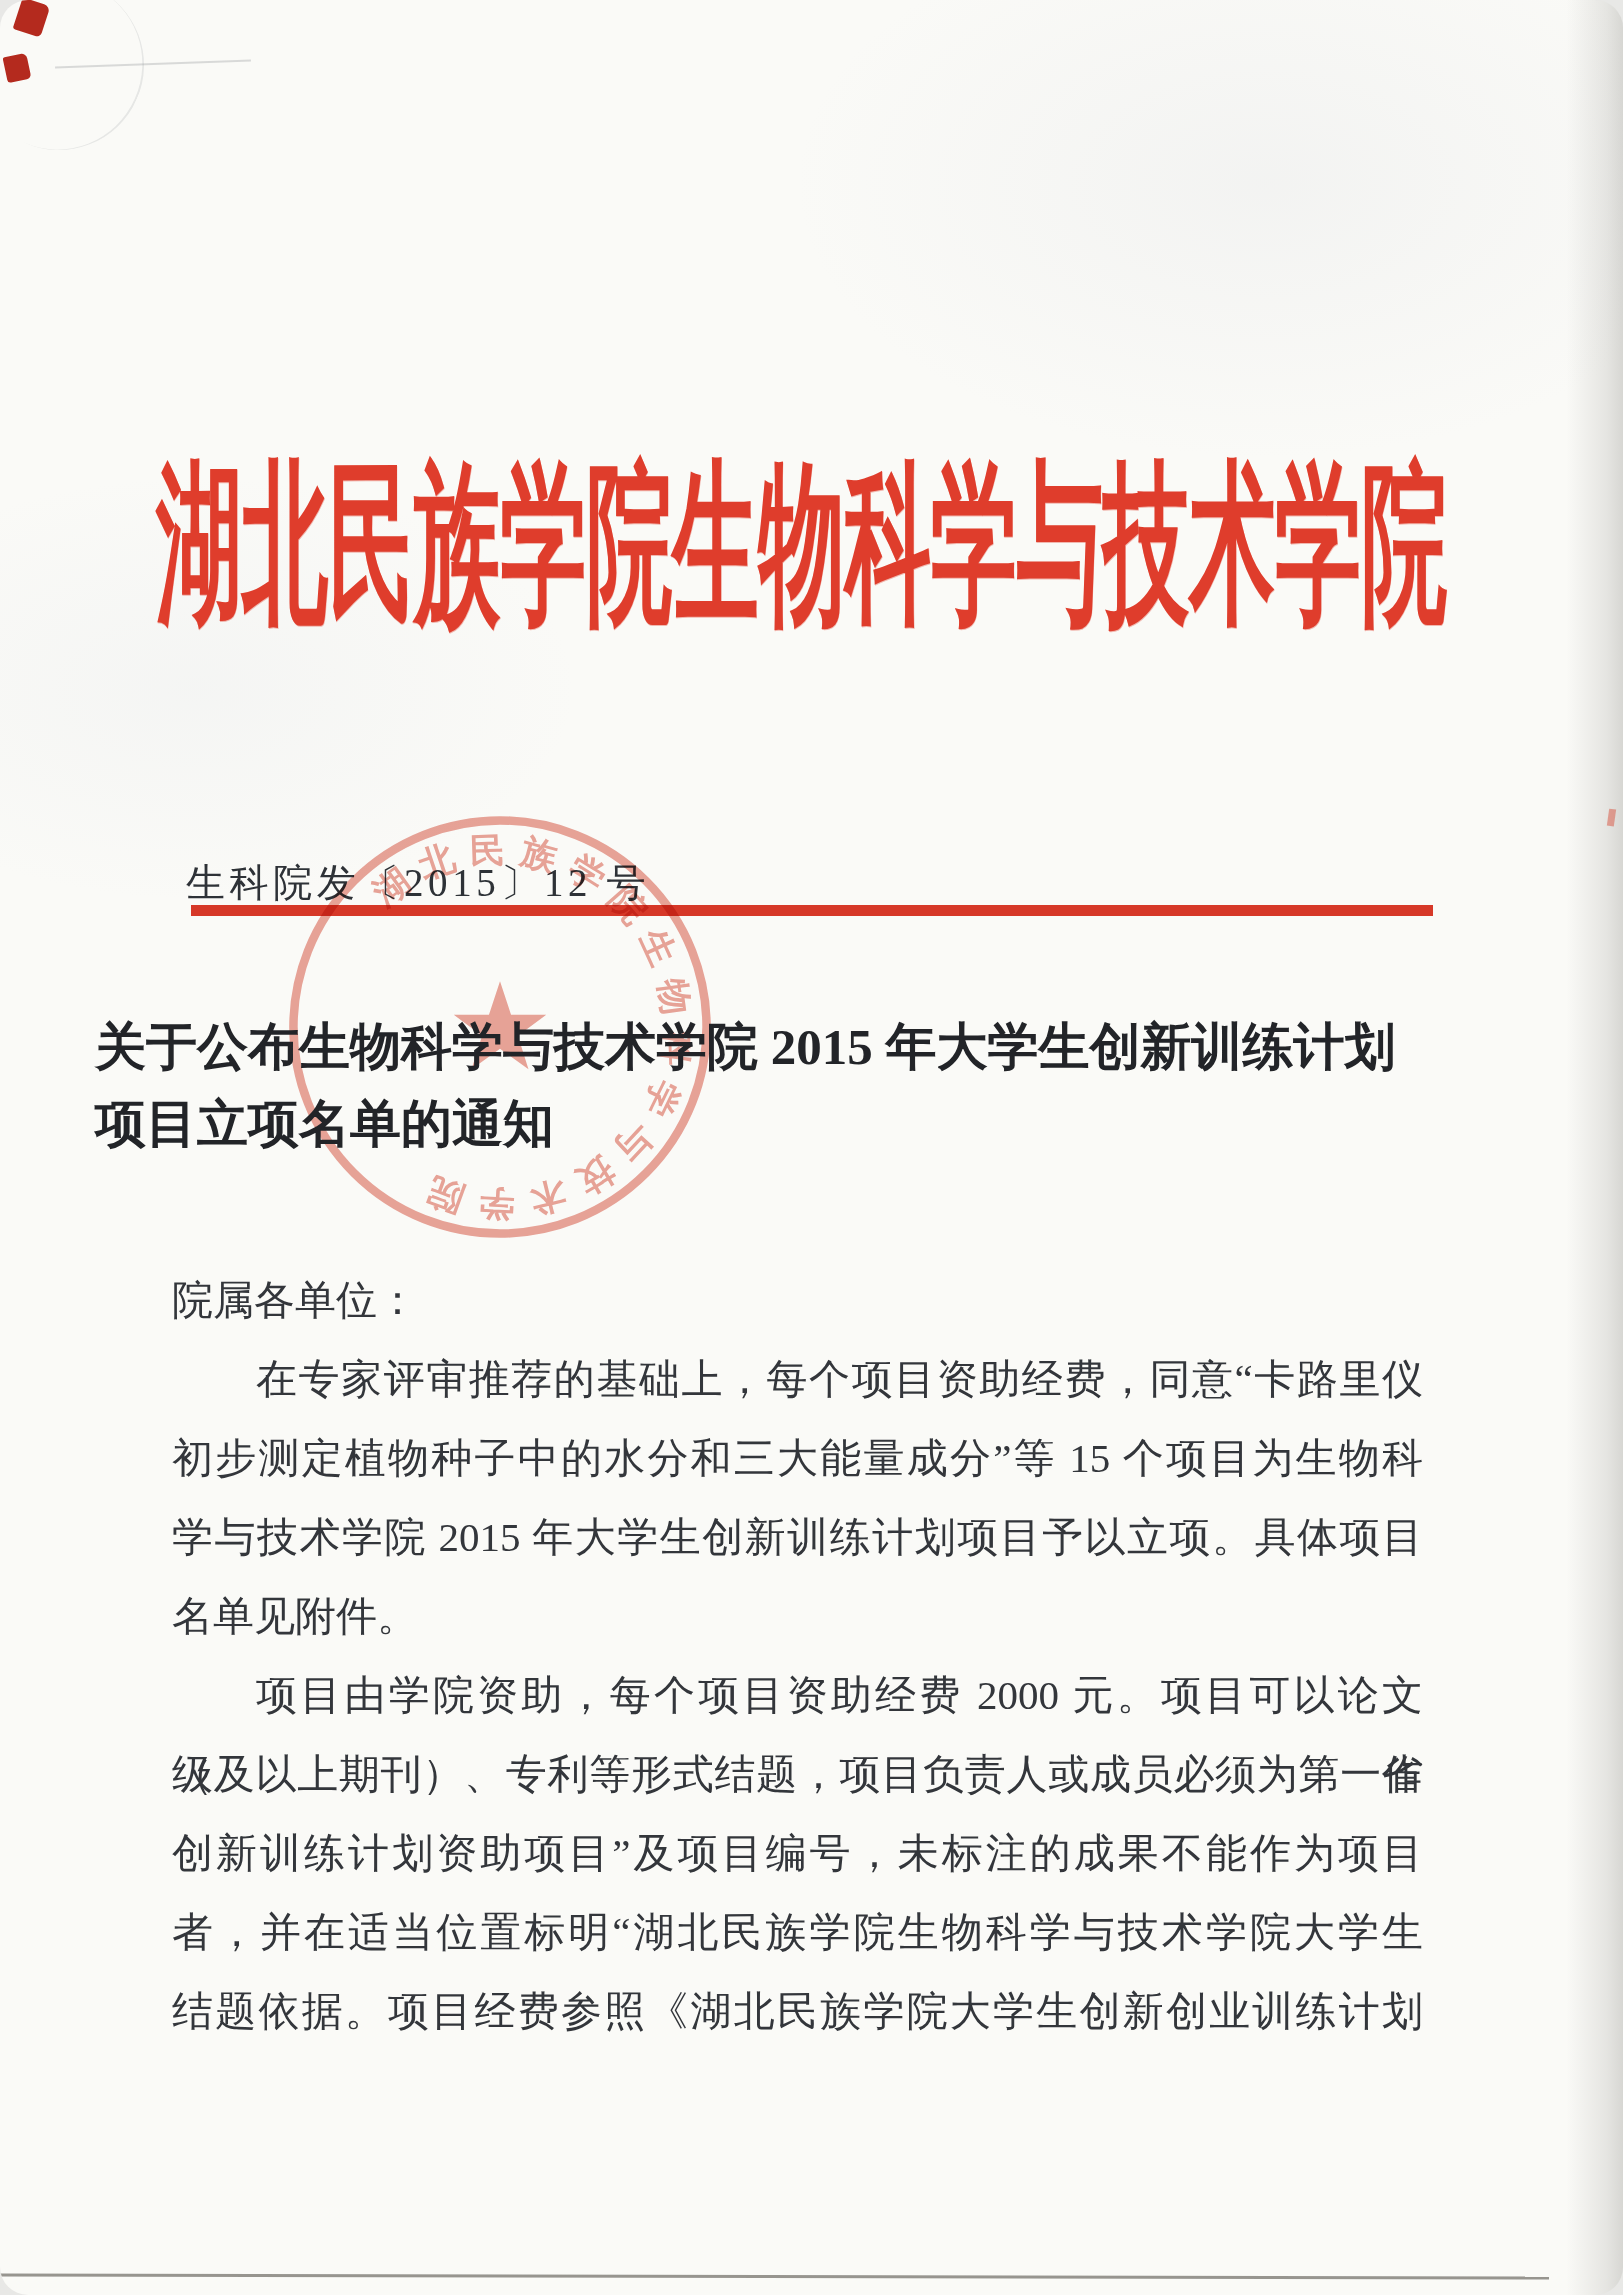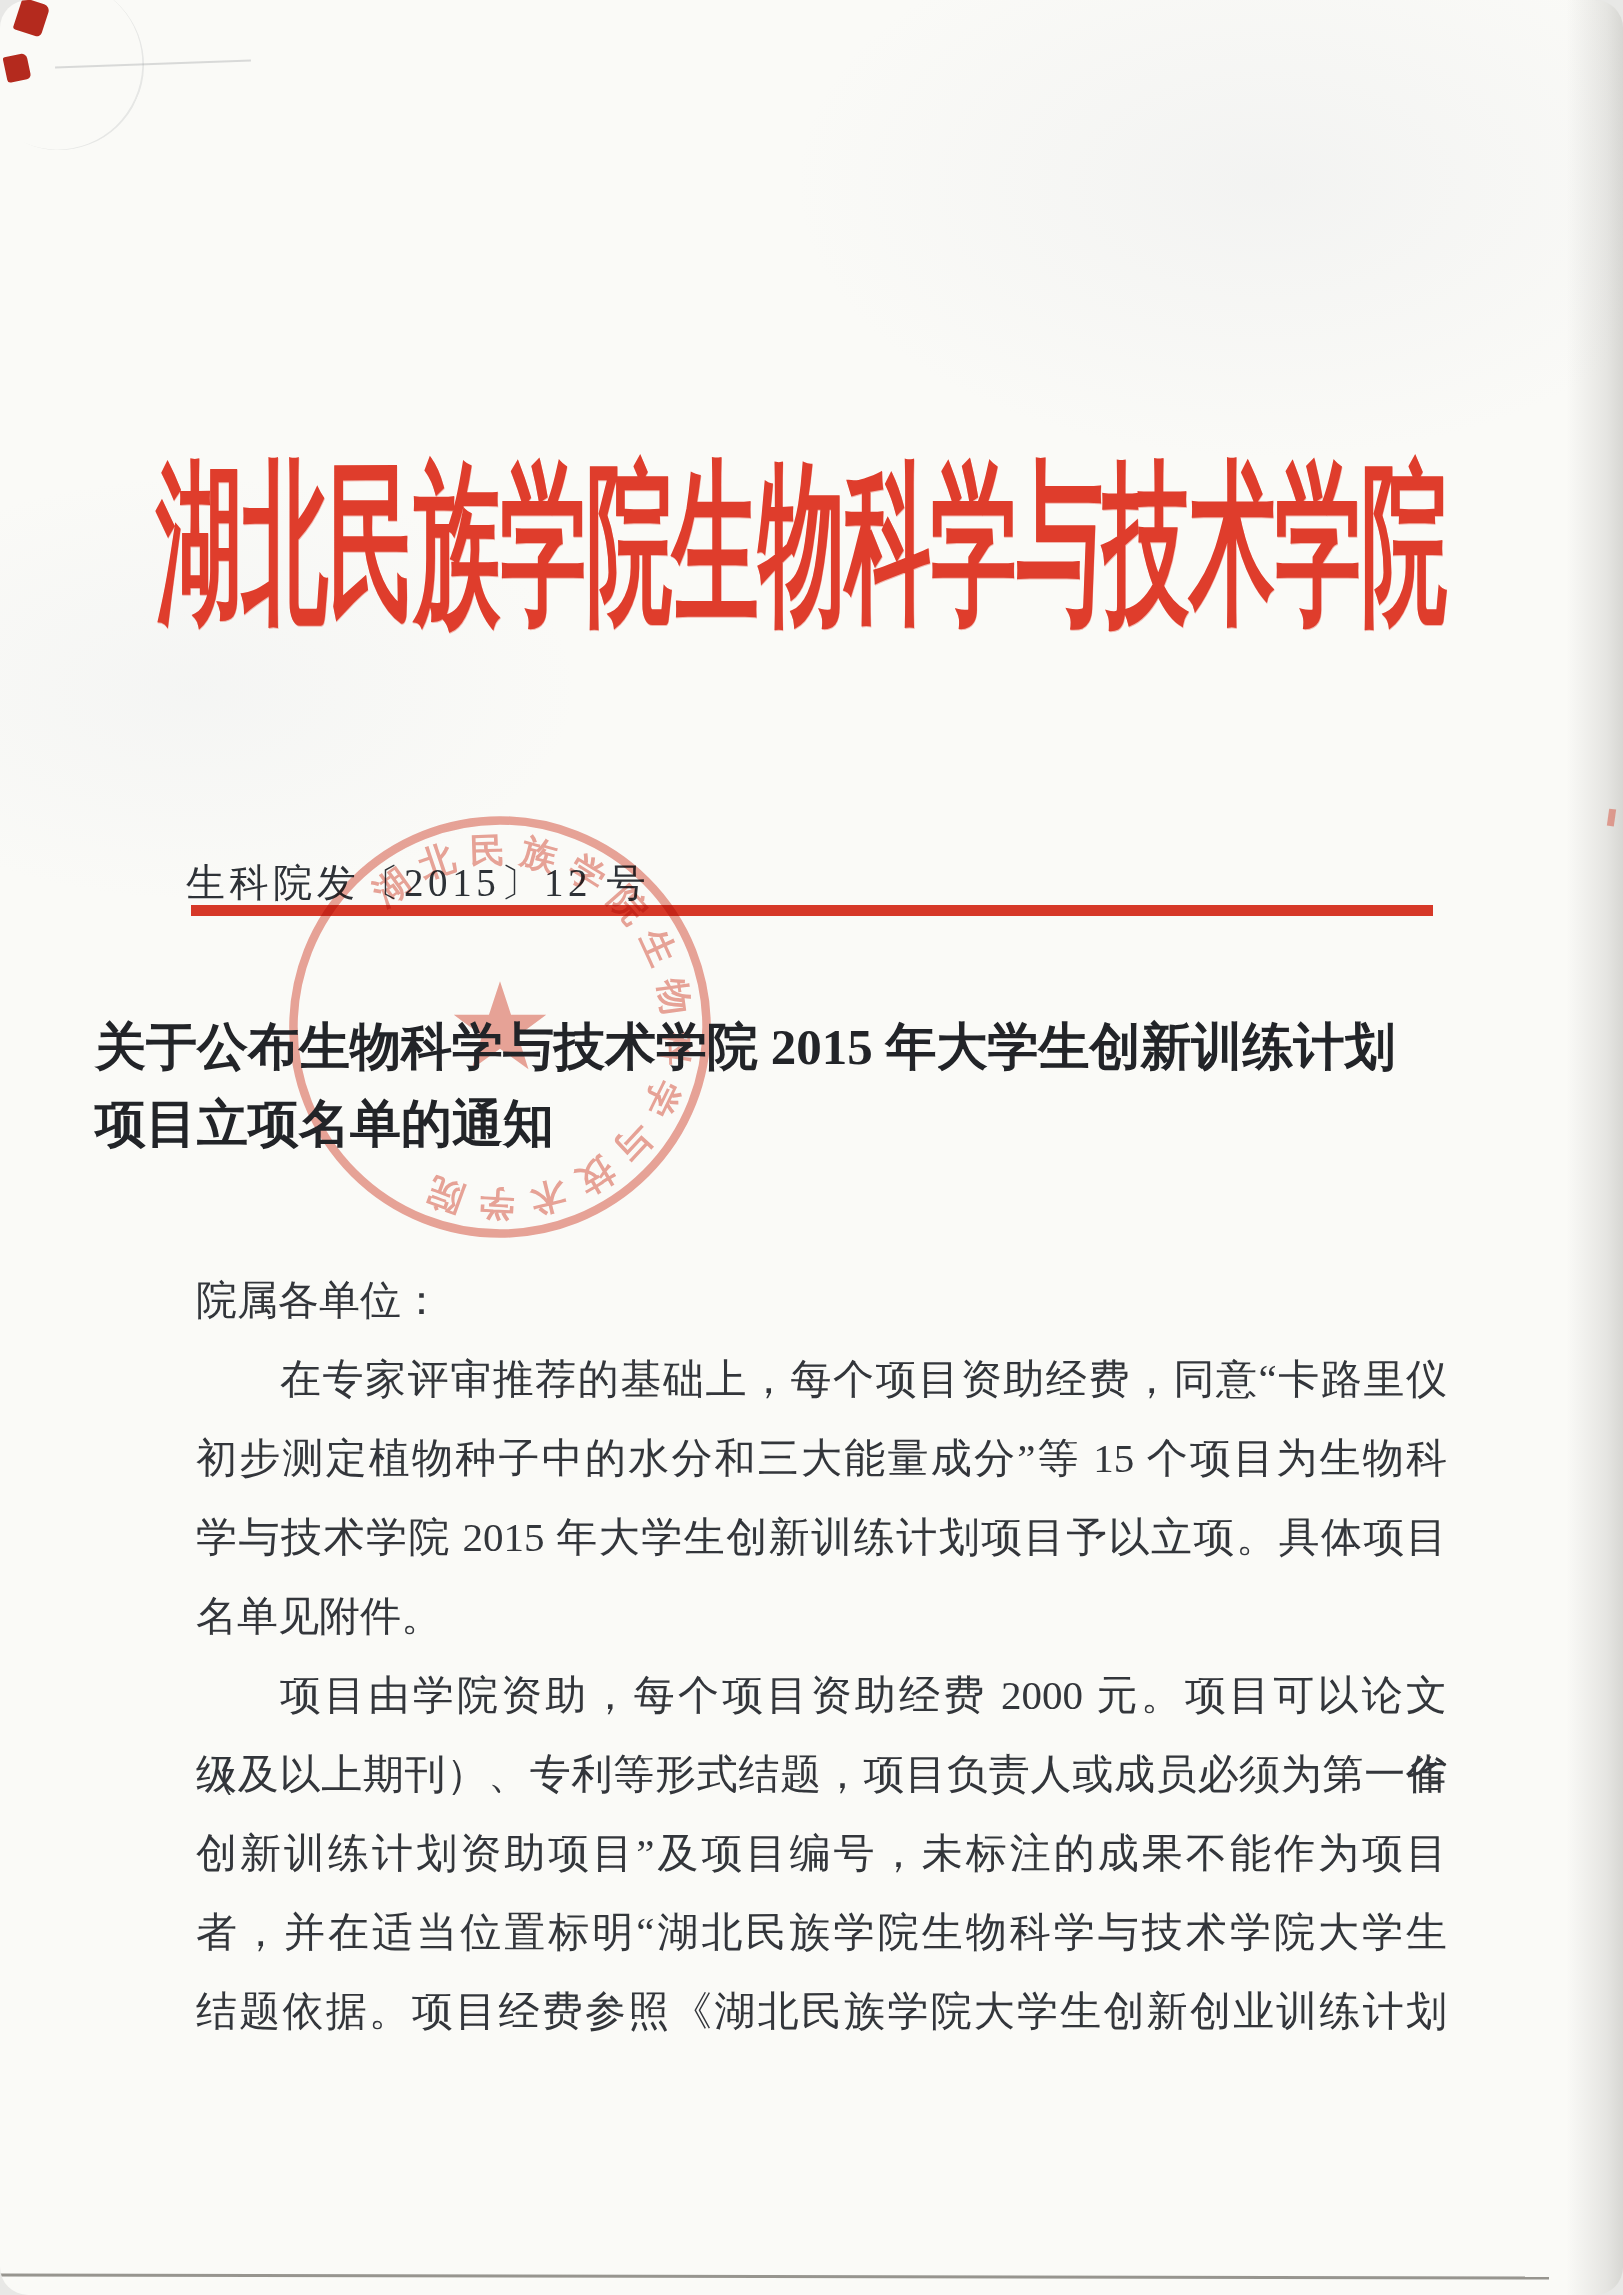--- a/index.html
+++ b/index.html
@@ -63,7 +63,7 @@
   }
   
   .body-block{
-    position:absolute;left:196px;top:1261px;width:1251px;
+    position:absolute;left:172px;top:1261px;width:1251px;
     font-size:41px;color:var(--ink);
   }
   .line{height:79px;line-height:79px;white-space:nowrap;}

